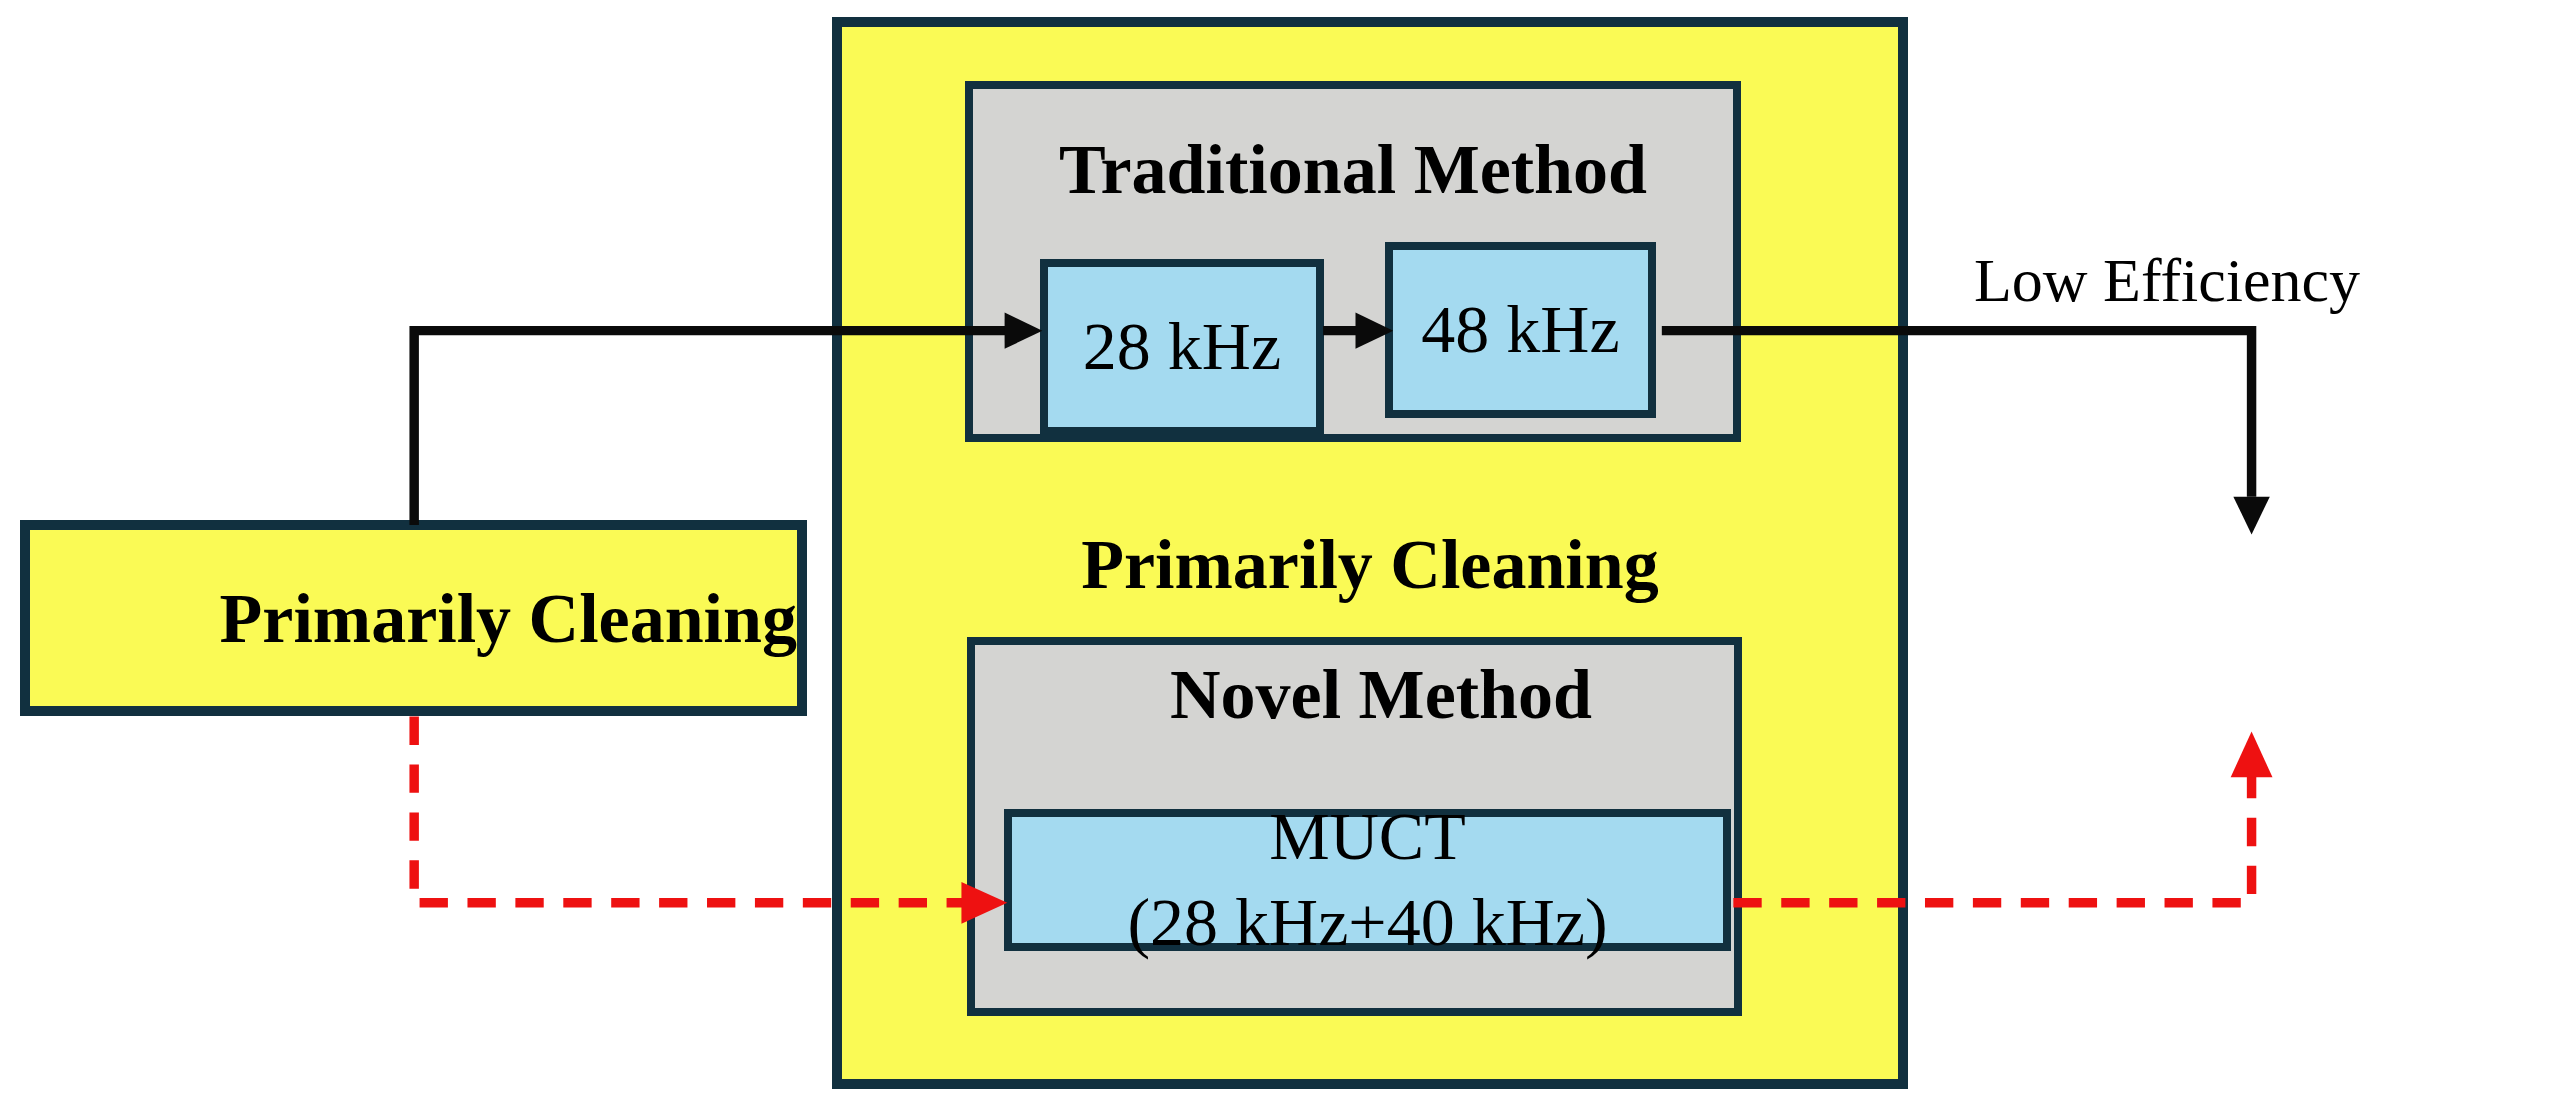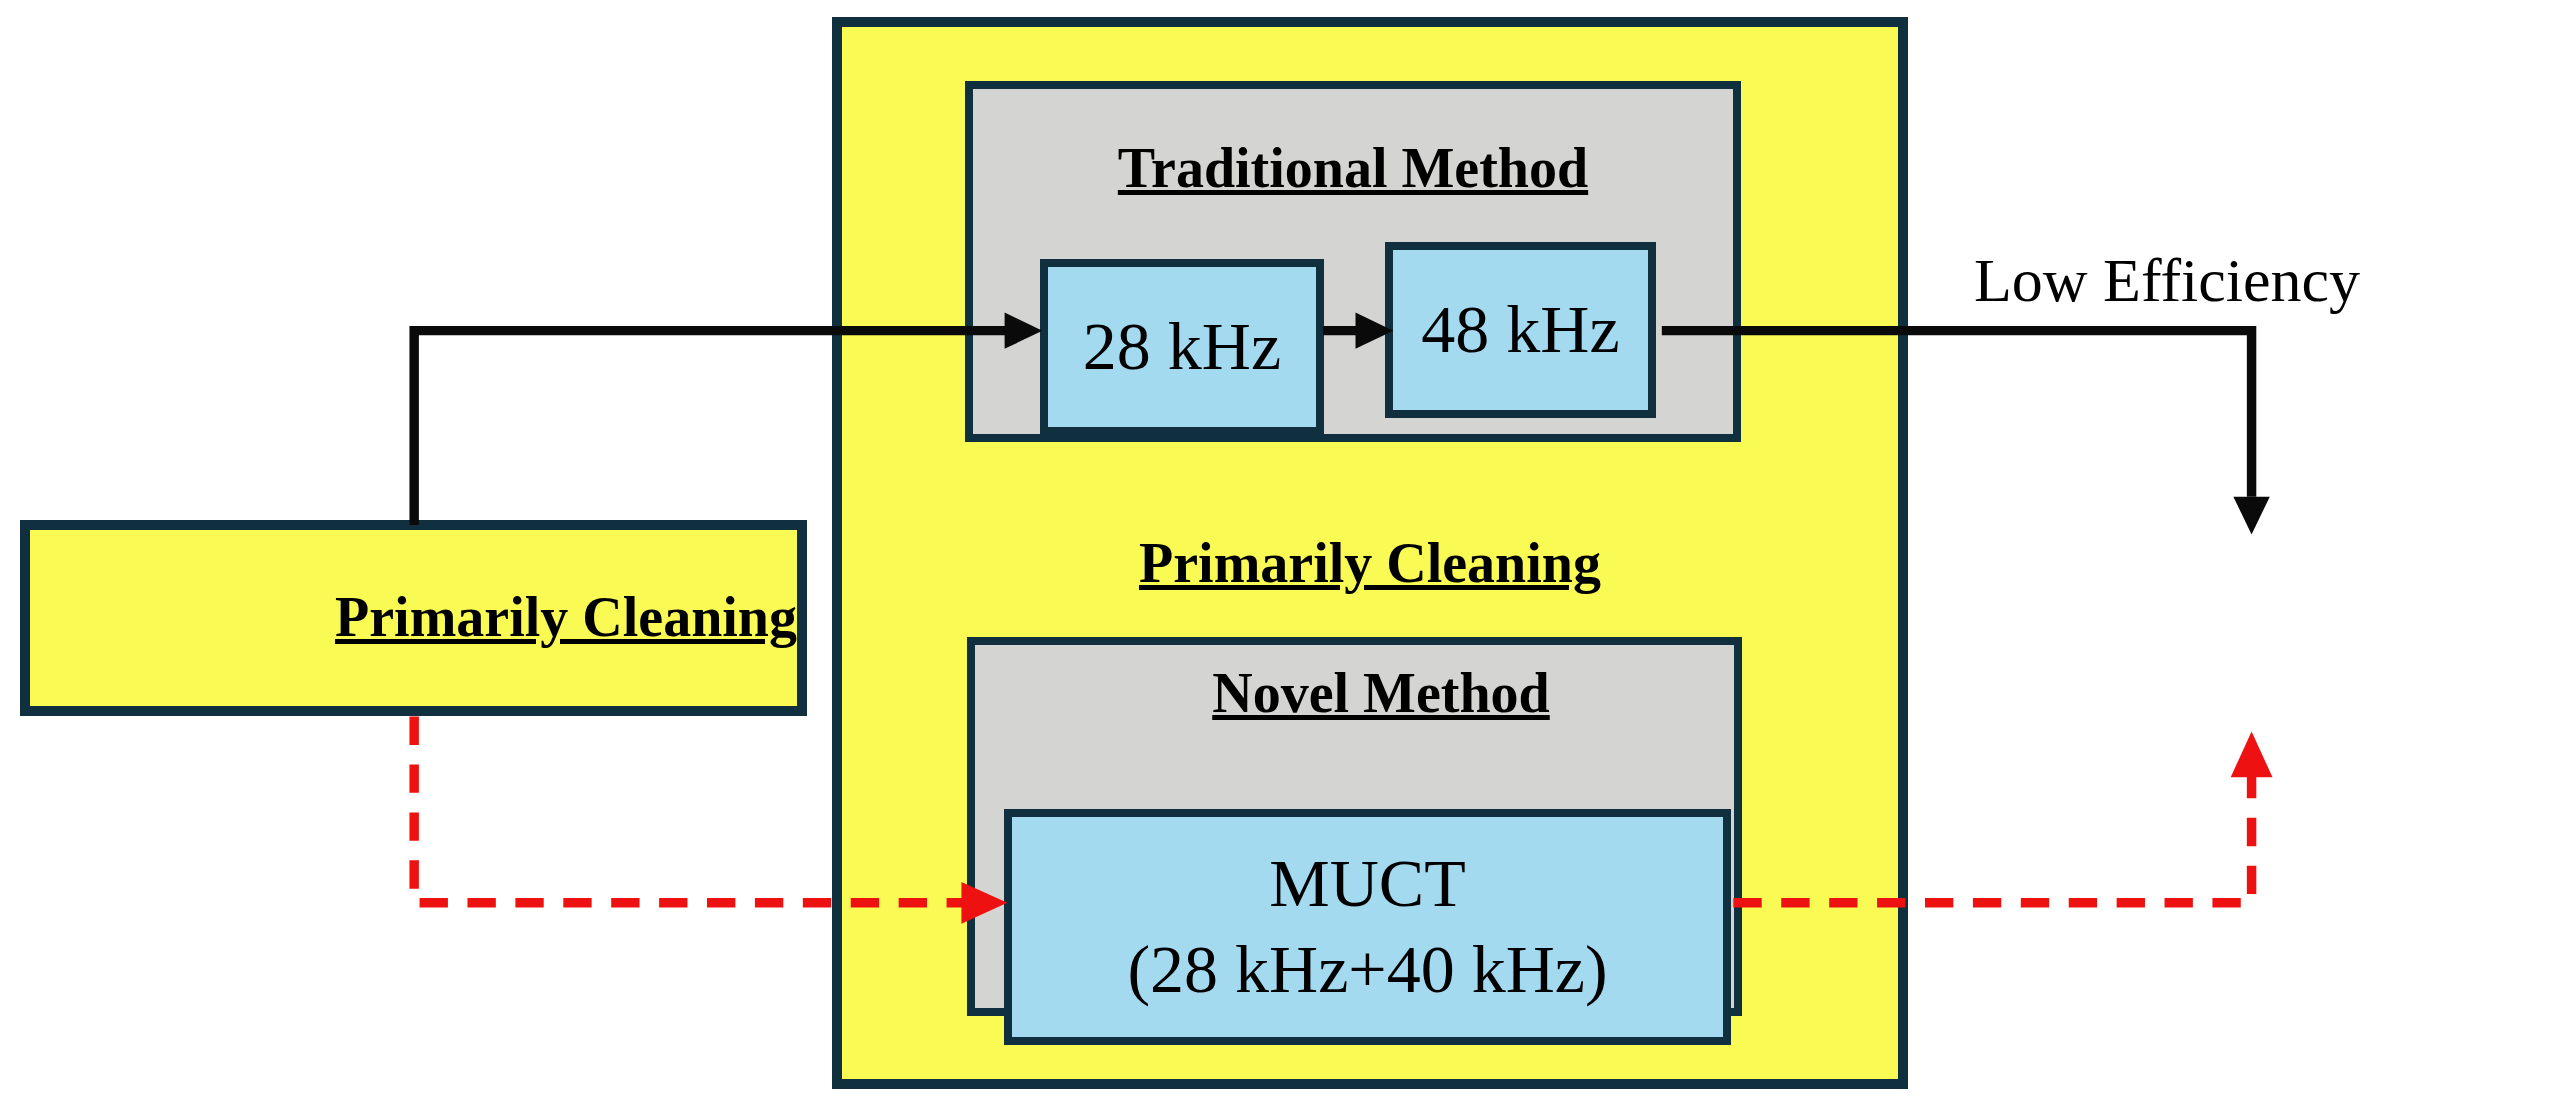--- a/index.html
+++ b/index.html
@@ -39,10 +39,9 @@
   }
   .title-bold {
     font-weight: bold;
-    font-size: 56px;
+    font-size: 70px;
     line-height: 1.1;
     white-space: nowrap;
-    text-decoration: underline;
   }
   .label-regular {
     font-weight: normal;

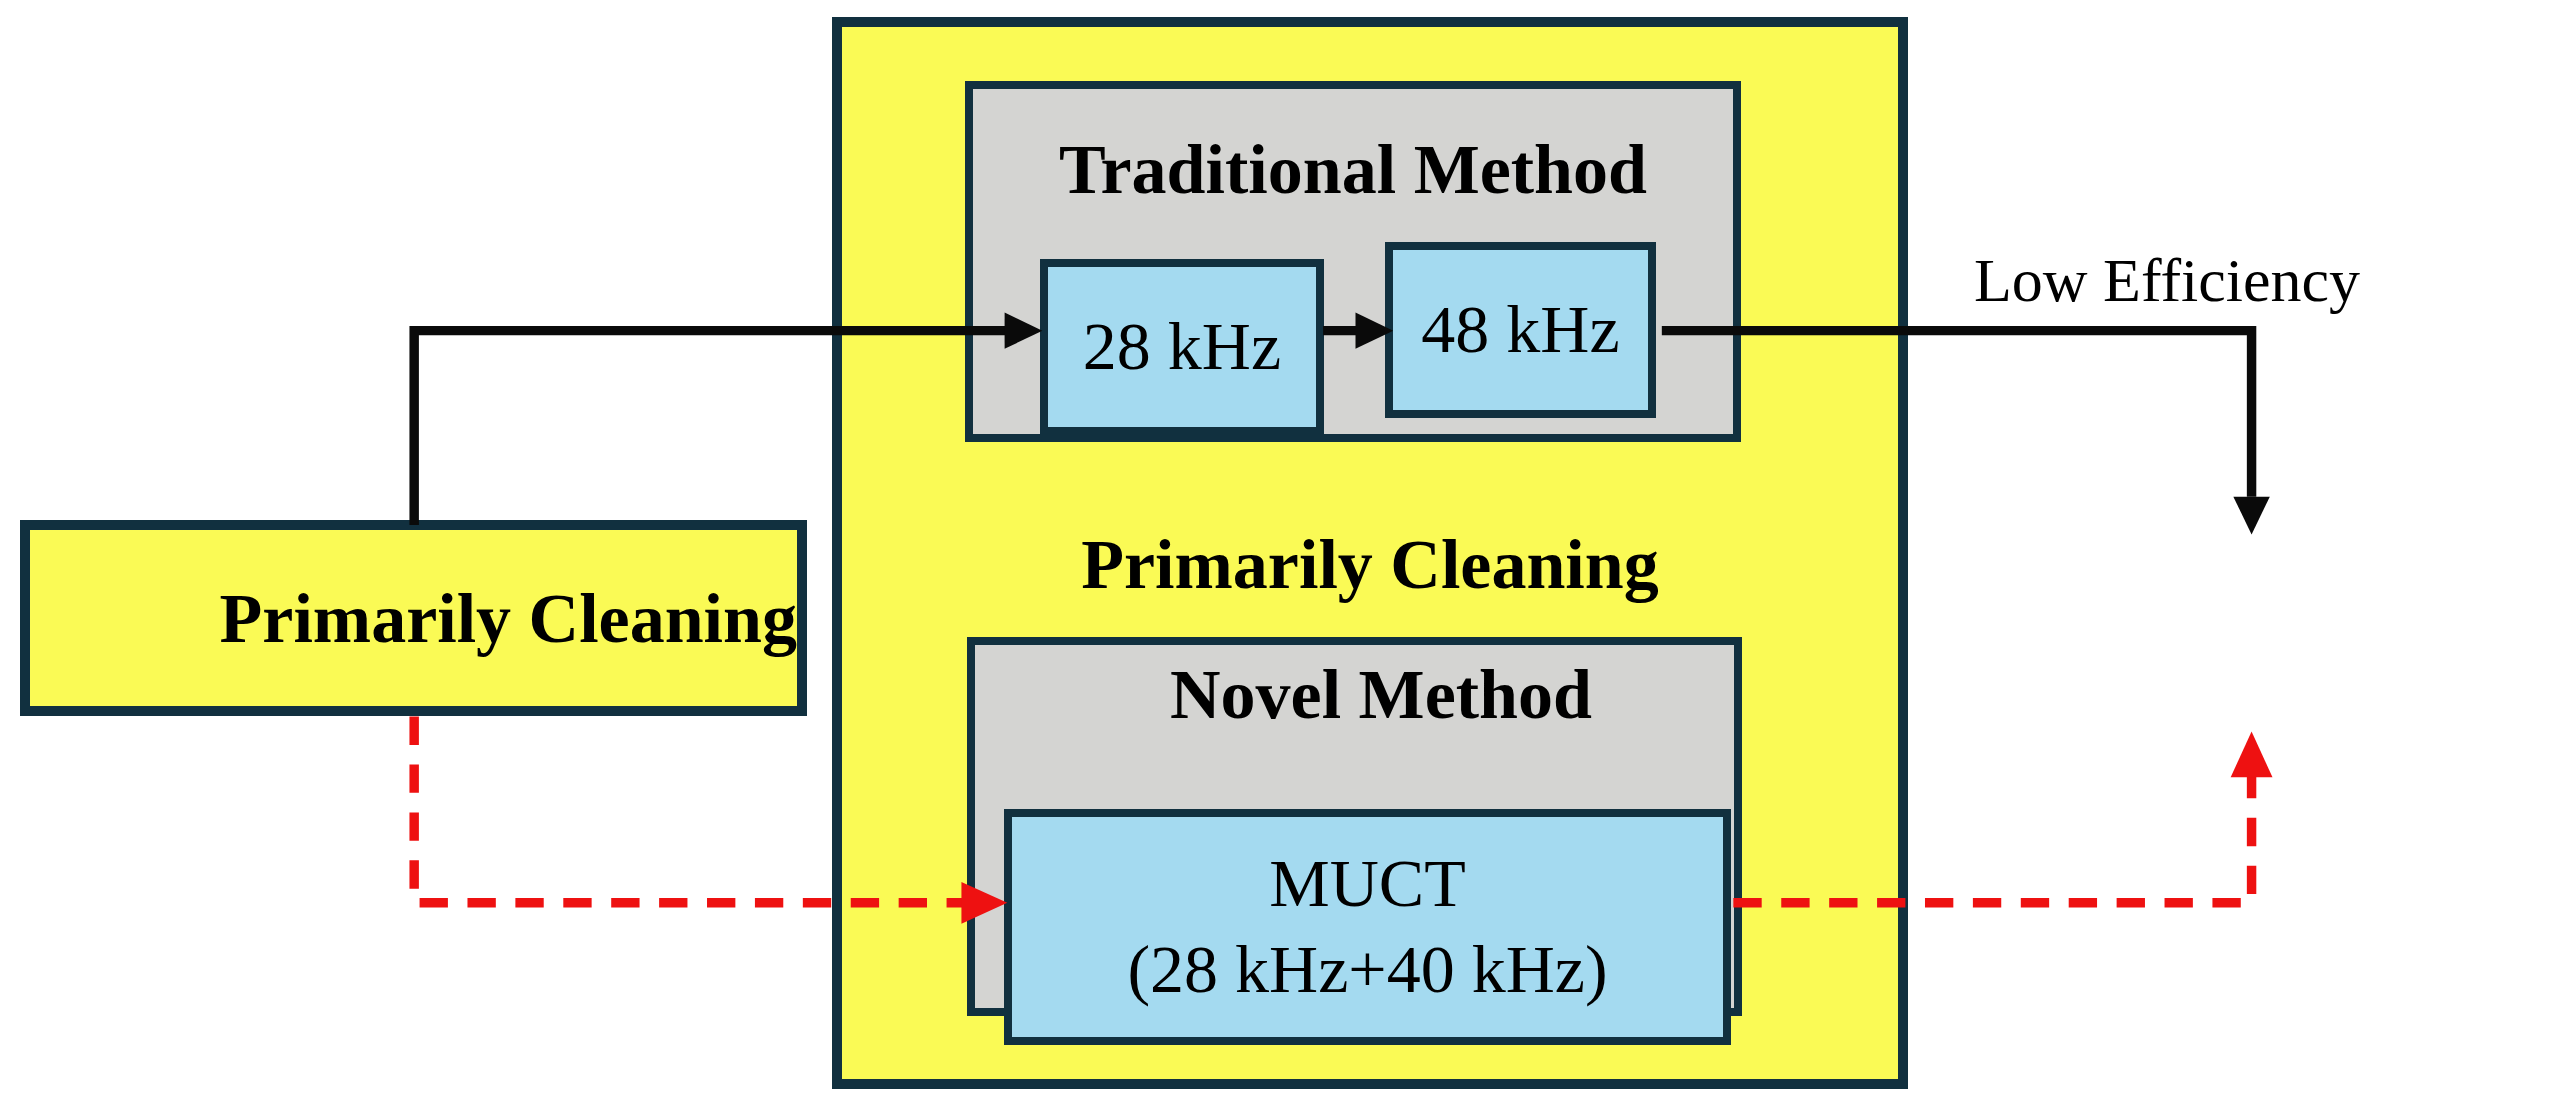--- a/index.html
+++ b/index.html
@@ -113,7 +113,7 @@
     <span>Novel Method</span>
   </div>
 
-  <div class="box cyan-node label-regular node-top-z" style="left:1004px; top:809px; width:727px; height:236px; flex-direction:column;">
+  <div class="box cyan-node label-regular node-top-z" style="left:1004px; top:809px; width:727px; height:142px; flex-direction:column;">
     <span>MUCT</span>
     <span>(28 kHz+40 kHz)</span>
   </div>

